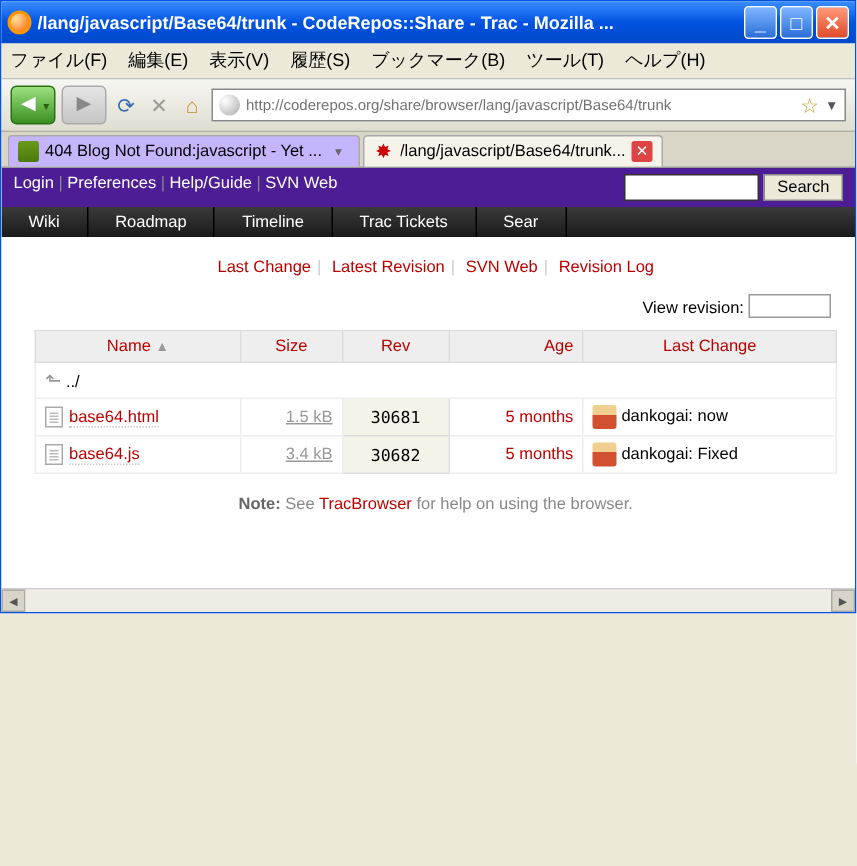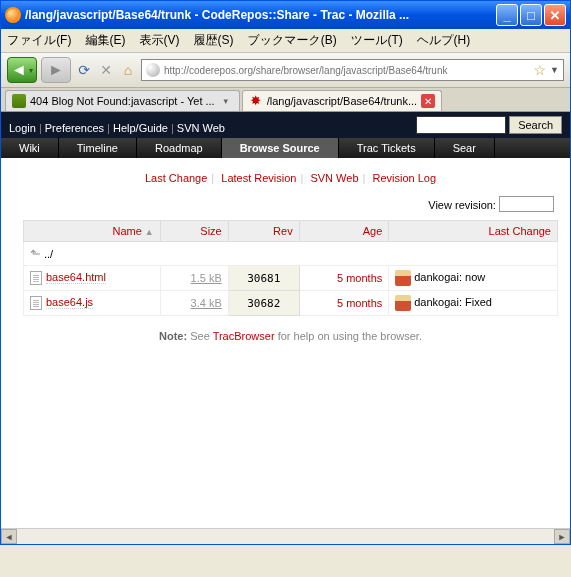--- a/index.html
+++ b/index.html
@@ -4,7 +4,7 @@
 <style>
 * { box-sizing: border-box; margin: 0; padding: 0; }
 body { font-family: "Segoe UI", Tahoma, sans-serif; font-size: 12px; background: #ece9d8; overflow: hidden; }
-.window { width: 571px; height: 545px; background: #fff; display: flex; flex-direction: column; border: 1px solid #0053e1; }
+.window { width: 571px; height: 409px; background: #fff; display: flex; flex-direction: column; border: 1px solid #0053e1; }
 .titlebar { height: 28px; background: linear-gradient(to bottom, #3b8dff 0%, #0053e1 50%, #0048c7 100%); display: flex; align-items: center; padding: 0 4px; color: #fff; font-weight: bold; font-size: 12px; }
 .titlebar-icon { width: 16px; height: 16px; background: #ff9500; border-radius: 8px; margin-right: 4px; position: relative; }
 .titlebar-icon::after { content: ""; position: absolute; inset: 2px; background: radial-gradient(circle at 30% 30%, #ffe0a0, #ff6600); border-radius: 50%; }

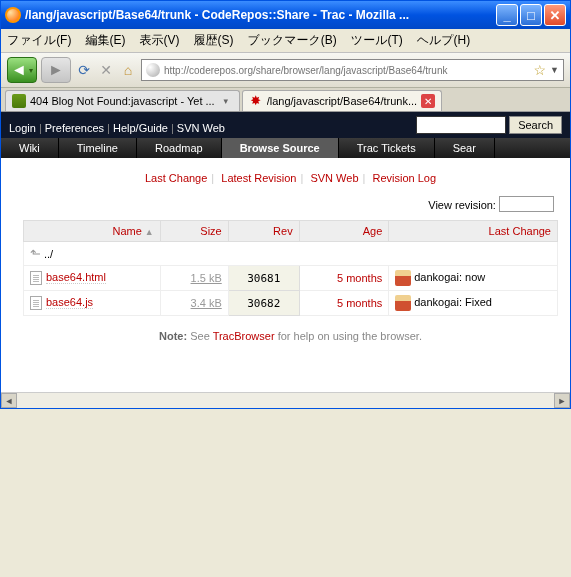--- a/index.html
+++ b/index.html
@@ -32,7 +32,7 @@
 .star { color: #c0a030; font-size: 14px; }
 .dd-small { font-size: 9px; color: #555; }
 .tabbar { background: #d9d6c8; padding: 2px 4px 0; display: flex; gap: 2px; border-bottom: 1px solid #999; }
-.tab { background: #e5e5e5; border: 1px solid #aaa; border-bottom: none; padding: 3px 6px; display: flex; align-items: center; gap: 4px; font-size: 11px; max-width: 260px; border-radius: 3px 3px 0 0; }
+.tab { background: #c4b5fd; border: 1px solid #aaa; border-bottom: none; padding: 3px 6px; display: flex; align-items: center; gap: 4px; font-size: 11px; max-width: 260px; border-radius: 3px 3px 0 0; }
 .tab.active { background: #f5f3ea; }
 .tab-icon { width: 14px; height: 14px; display: inline-block; }
 .tab-icon.ei { background: linear-gradient(to bottom, #6a9a1a, #4a7a0a); border-radius: 2px; }

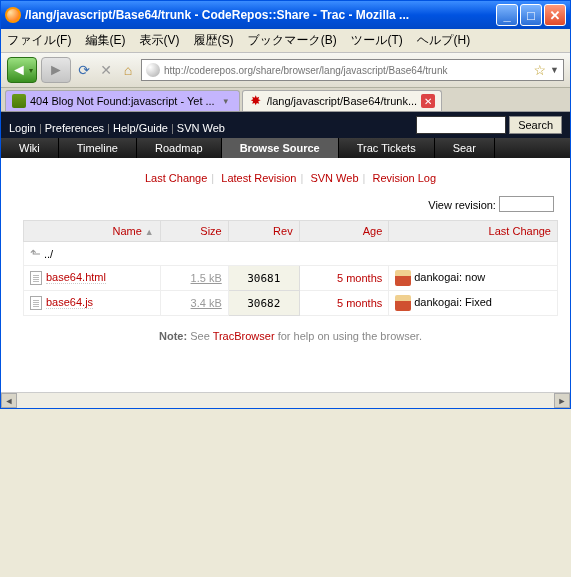--- a/index.html
+++ b/index.html
@@ -41,7 +41,7 @@
 .tab-close { width: 14px; height: 14px; background: #d44; color: #fff; font-size: 10px; display: flex; align-items: center; justify-content: center; border-radius: 2px; }
 .tab-dd { width: 14px; height: 14px; font-size: 9px; color: #666; display: flex; align-items: center; justify-content: center; }
 .content { flex: 1; background: #fff; overflow: hidden; position: relative; }
-.tracbar { background: #0f172a; color: #fff; padding: 4px 8px; display: flex; align-items: flex-end; gap: 3px; font-size: 11px; }
+.tracbar { background: #4c1d95; color: #fff; padding: 4px 8px; display: flex; align-items: flex-start; gap: 3px; font-size: 11px; }
 .tracbar a { color: #fff; text-decoration: none; }
 .tracbar .sep { color: #888; }
 .tracbar-spacer { flex: 1; }

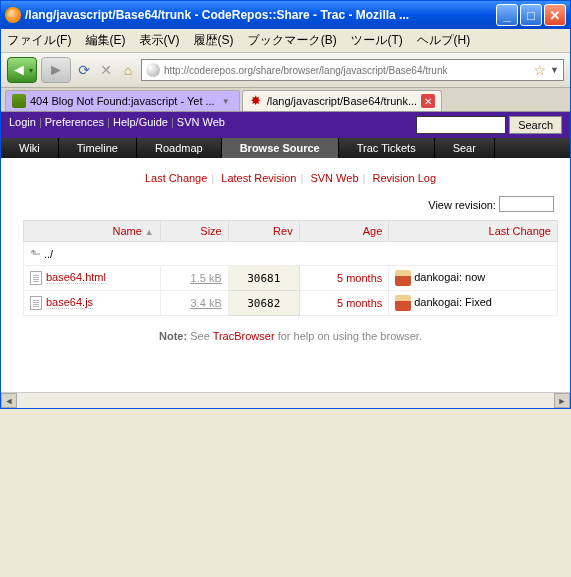--- a/index.html
+++ b/index.html
@@ -153,8 +153,8 @@
     </div>
     <div class="navstrip">
       <div>Wiki</div>
+      <div>Roadmap</div>
       <div>Timeline</div>
-      <div>Roadmap</div>
       <div class="active">Browse Source</div>
       <div>Trac Tickets</div>
       <div>Sear</div>

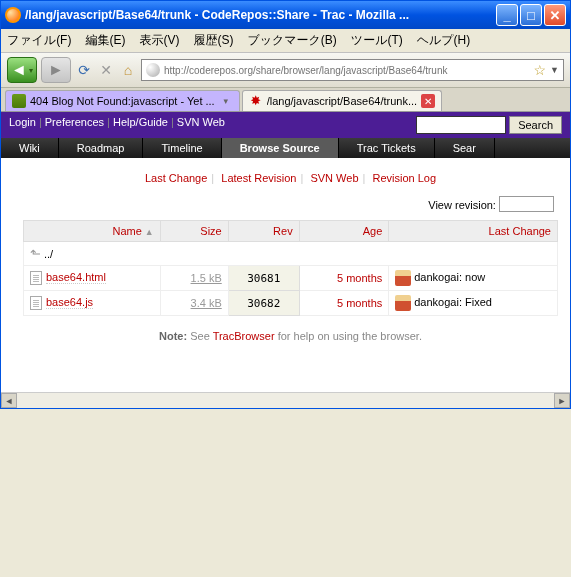--- a/index.html
+++ b/index.html
@@ -155,7 +155,6 @@
       <div>Wiki</div>
       <div>Roadmap</div>
       <div>Timeline</div>
-      <div class="active">Browse Source</div>
       <div>Trac Tickets</div>
       <div>Sear</div>
     </div>

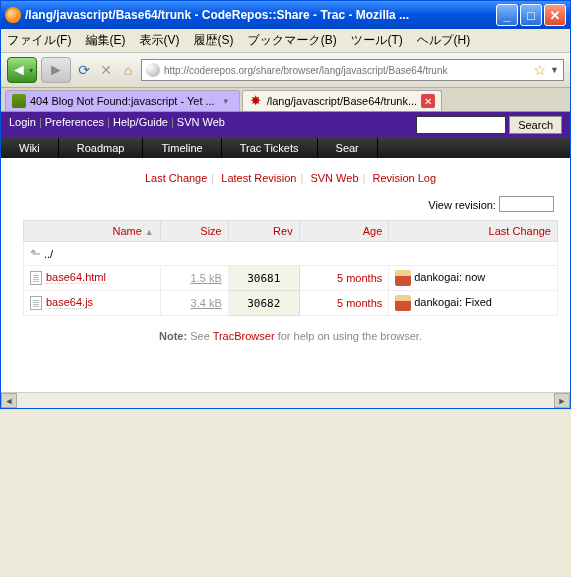--- a/index.html
+++ b/index.html
@@ -59,7 +59,7 @@
 .viewrev { text-align: right; font-size: 11px; margin-bottom: 8px; padding-right: 4px; }
 .viewrev input { width: 55px; height: 16px; border: 1px solid #999; }
 .filetable { width: 100%; border-collapse: collapse; font-size: 11px; }
-.filetable th { background: #eee; border: 1px solid #ddd; padding: 4px 6px; text-align: right; font-weight: normal; }
+.filetable th { background: #eee; border: 1px solid #ddd; padding: 4px 6px; text-align: center; font-weight: normal; }
 .filetable th a { color: #b00; text-decoration: none; }
 .filetable th .sortarr { color: #999; font-size: 9px; }
 .filetable td { border: 1px solid #eee; padding: 4px 6px; }

